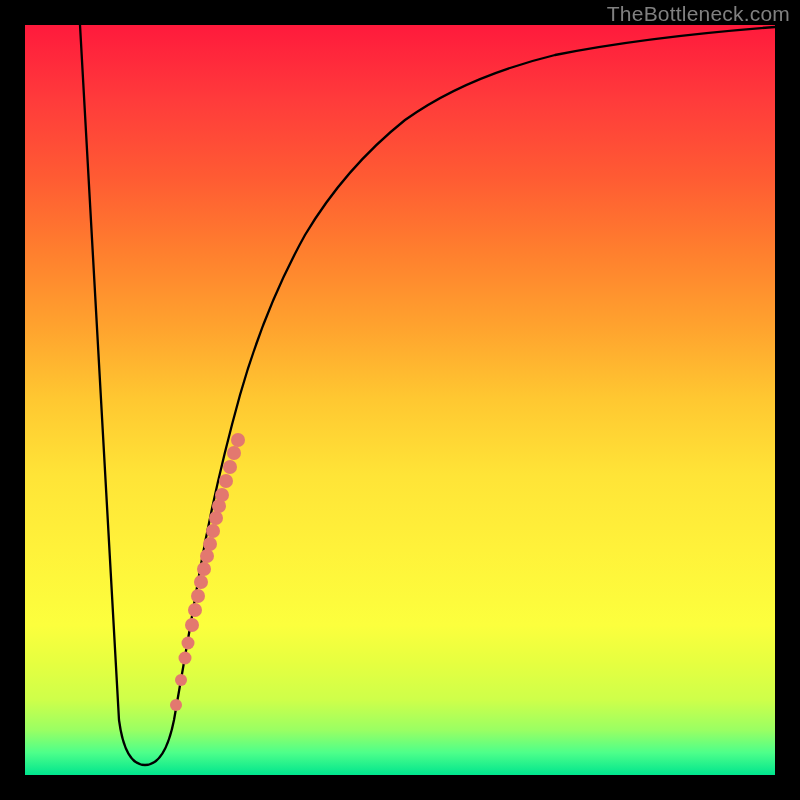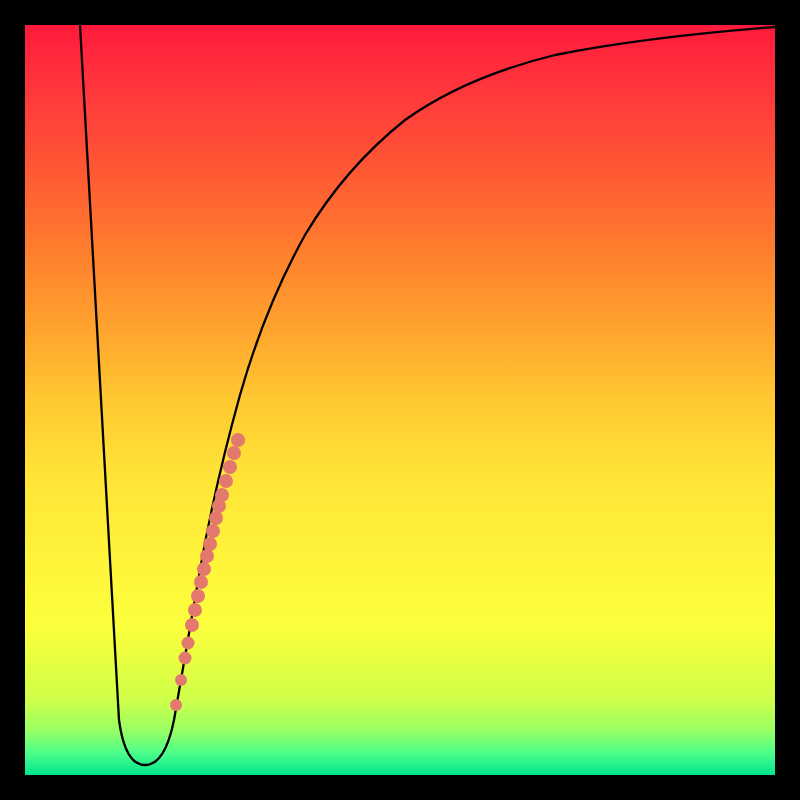--- a/index.html
+++ b/index.html
@@ -80,6 +80,7 @@
         </g>
     </svg>
   </div>
+  <div class="watermark">TheBottleneck.com</div>
 </div>
 
 </body></html>

